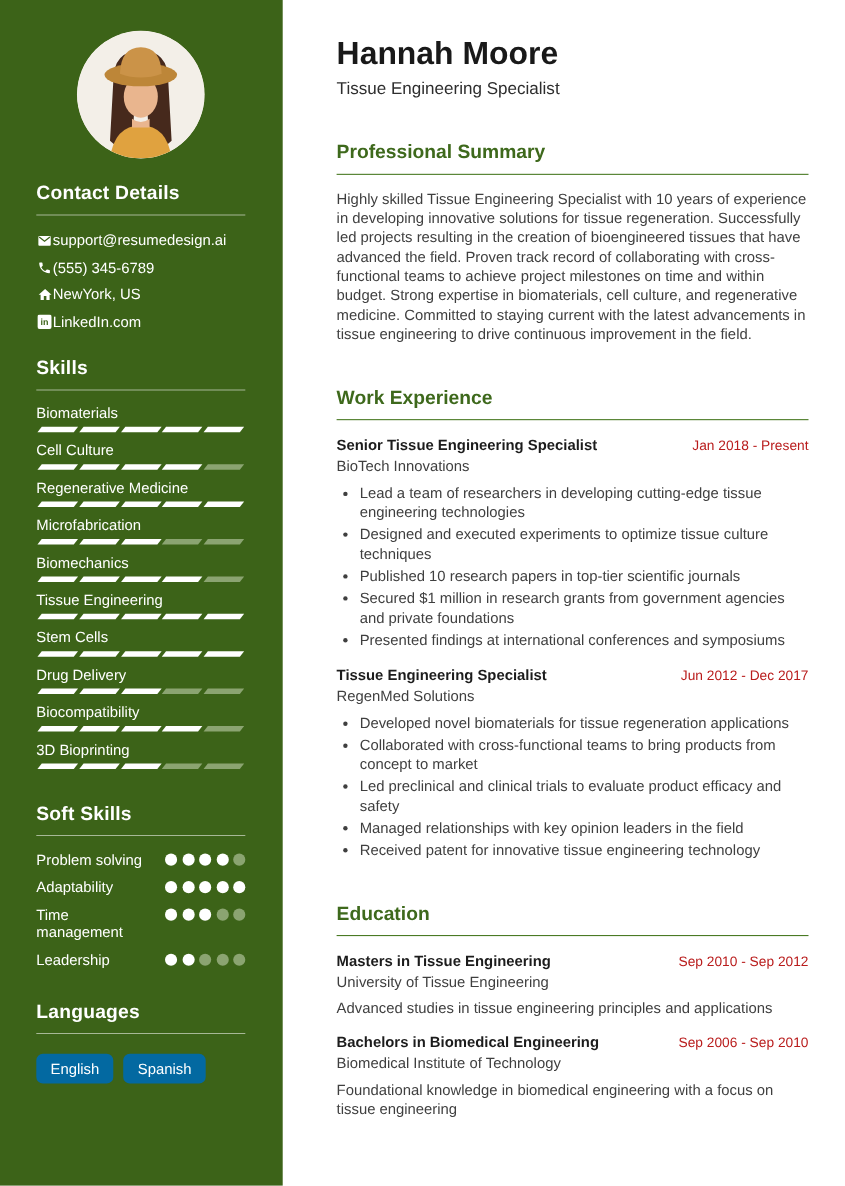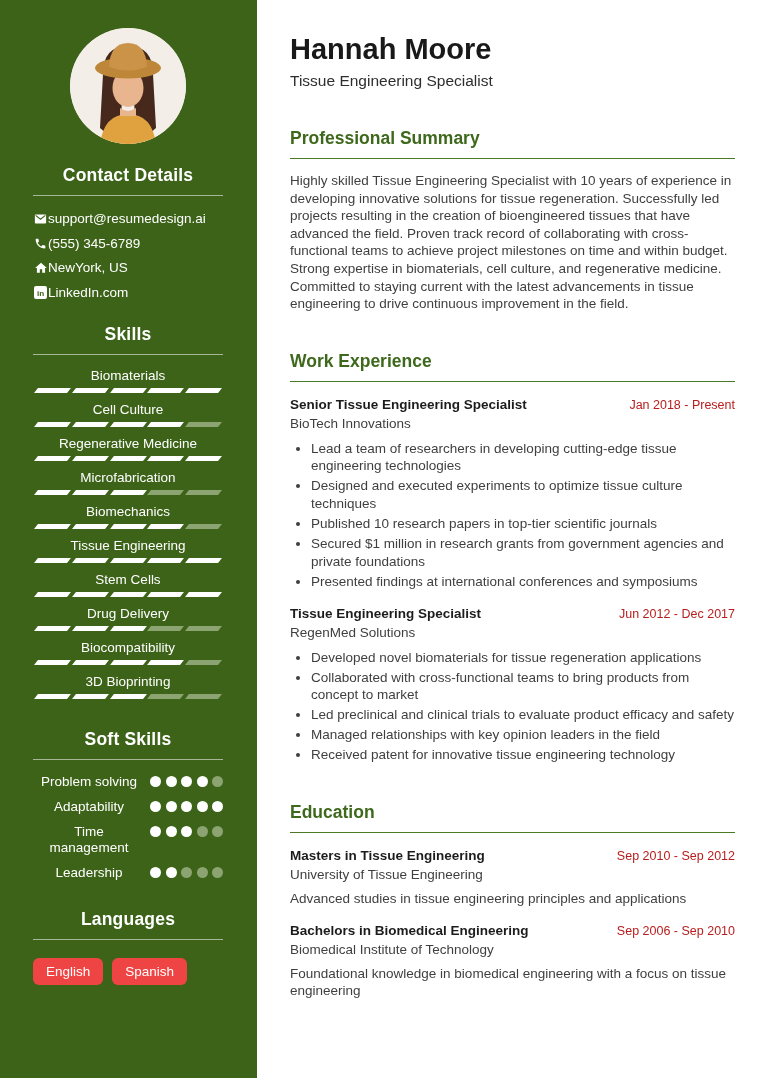--- a/index.html
+++ b/index.html
@@ -49,7 +49,7 @@
   
   .main{
     position:absolute;left:257px;top:0;width:511px;height:1078px;
-    box-sizing:border-box;padding:33px 33px 0 33px;color:#3f3f3f;
+    box-sizing:border-box;padding:33px 33px 0 49px;color:#3f3f3f;
   }
   .person-name{font-size:29px;font-weight:bold;color:#191919;line-height:32px;}
   .person-title{font-size:15.5px;color:#2e2e2e;margin-top:7px;}

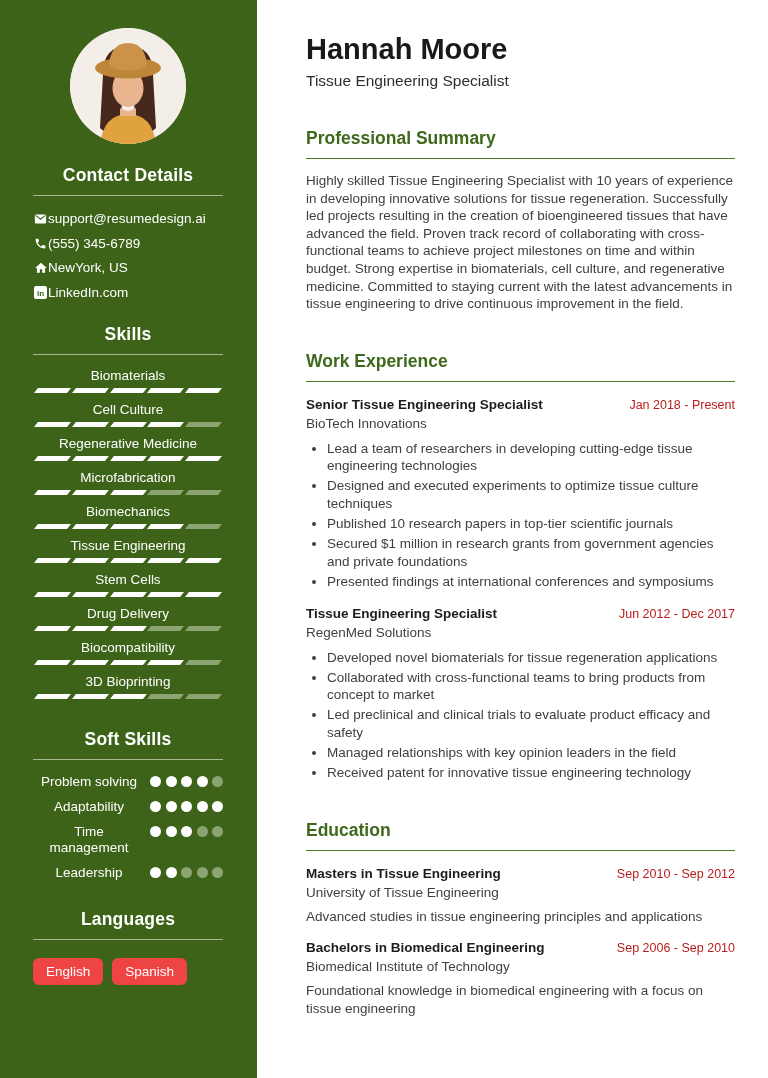--- a/index.html
+++ b/index.html
@@ -19,7 +19,7 @@
   .photo-wrap svg{display:block;}
   .side-heading{font-size:17.5px;font-weight:bold;letter-spacing:.2px;
     padding-bottom:9px;border-bottom:1px solid rgba(255,255,255,.55);}
-  .side-section{margin-top:0;text-align:center;}
+  .side-section{margin-top:0;}
   .contact-section{margin-top:21px;}
   .contact-list{margin-top:15px;}
   .contact-row{display:flex;align-items:center;margin-bottom:9.5px;

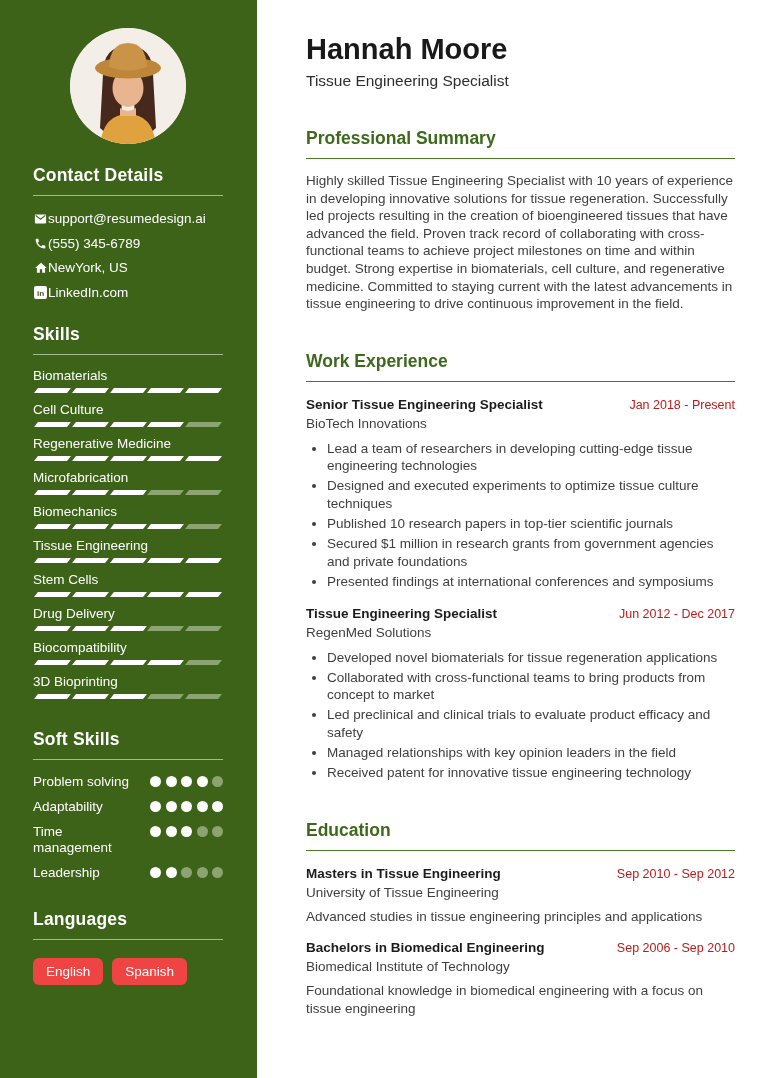--- a/index.html
+++ b/index.html
@@ -45,7 +45,7 @@
   .dot.unfilled{background:#8ba471;}
   .lang-section{margin-top:28px;}
   .pill-row{margin-top:18px;display:flex;gap:9px;}
-  .pill{background:#ef4444;border-radius:6px;padding:6px 13px;font-size:13.5px;}
+  .pill{background:#0369a1;border-radius:6px;padding:6px 13px;font-size:13.5px;}
   
   .main{
     position:absolute;left:257px;top:0;width:511px;height:1078px;

